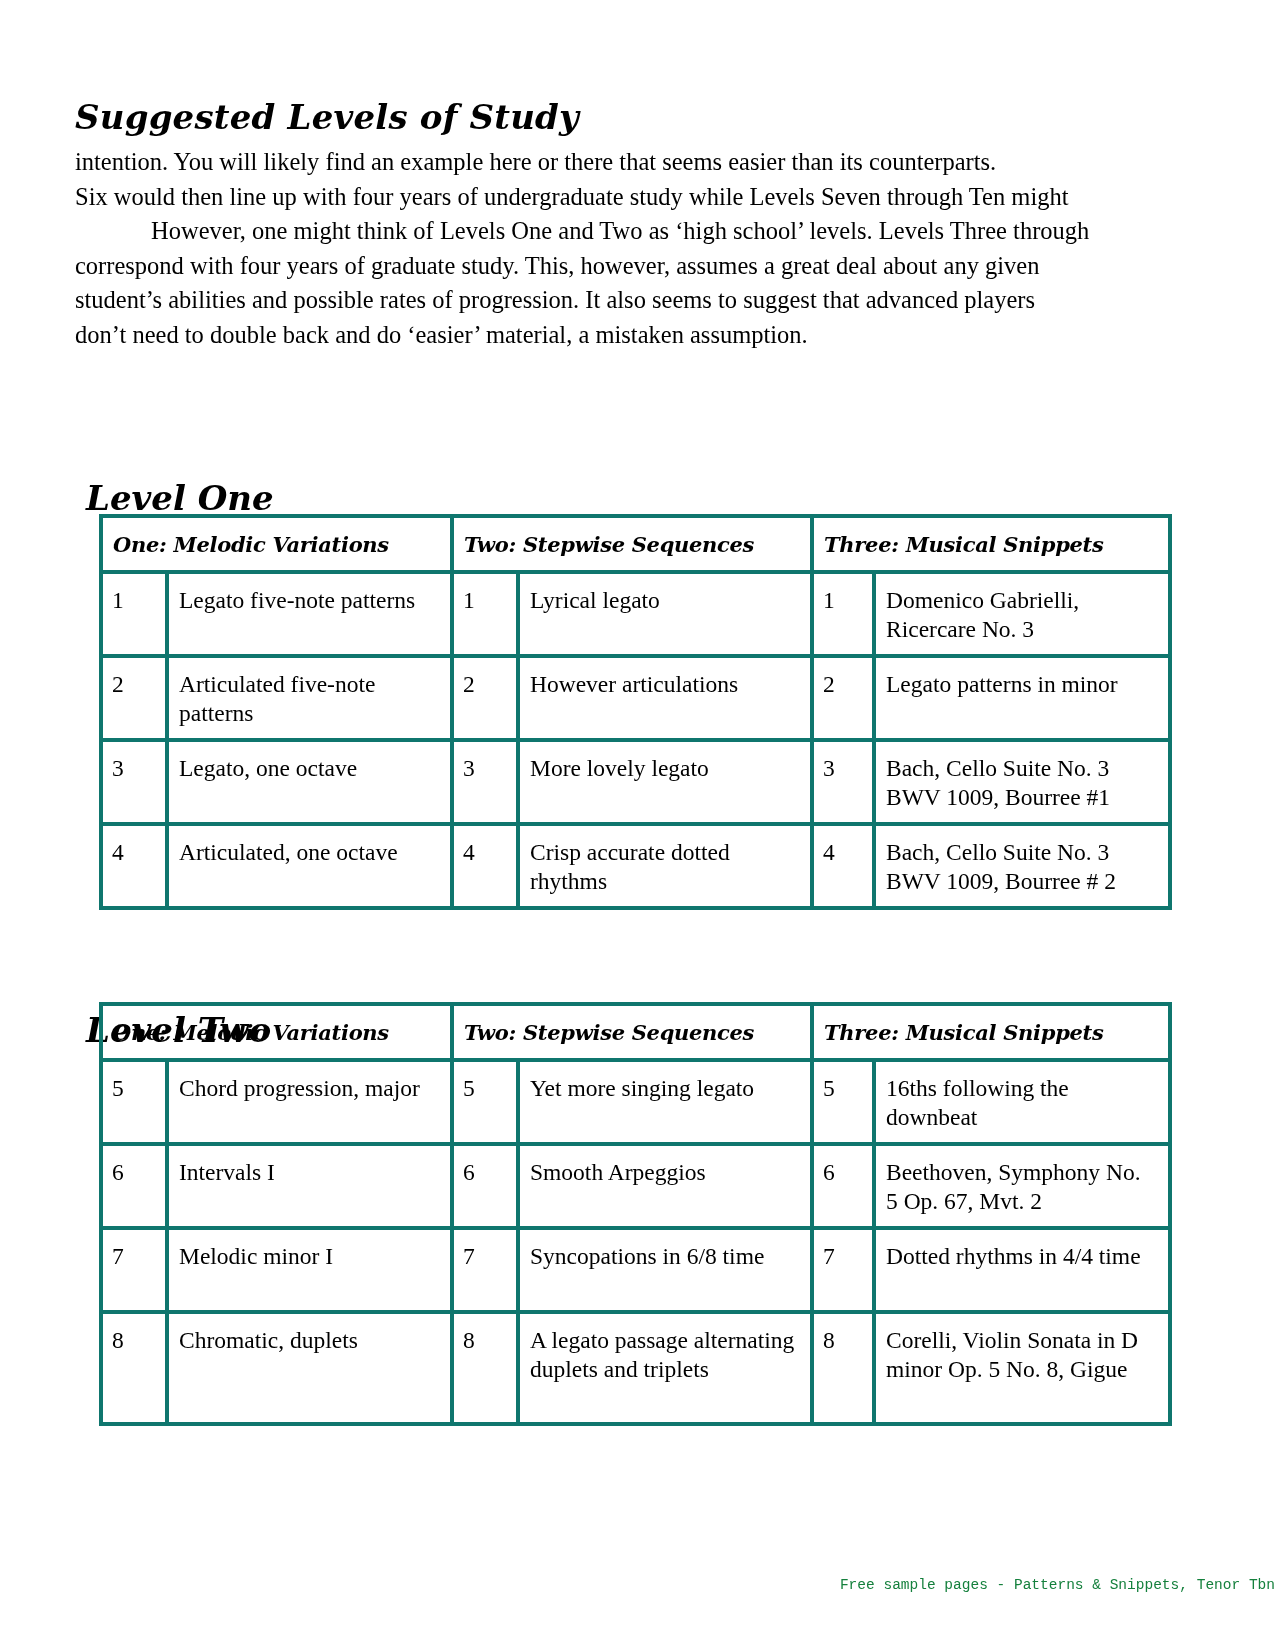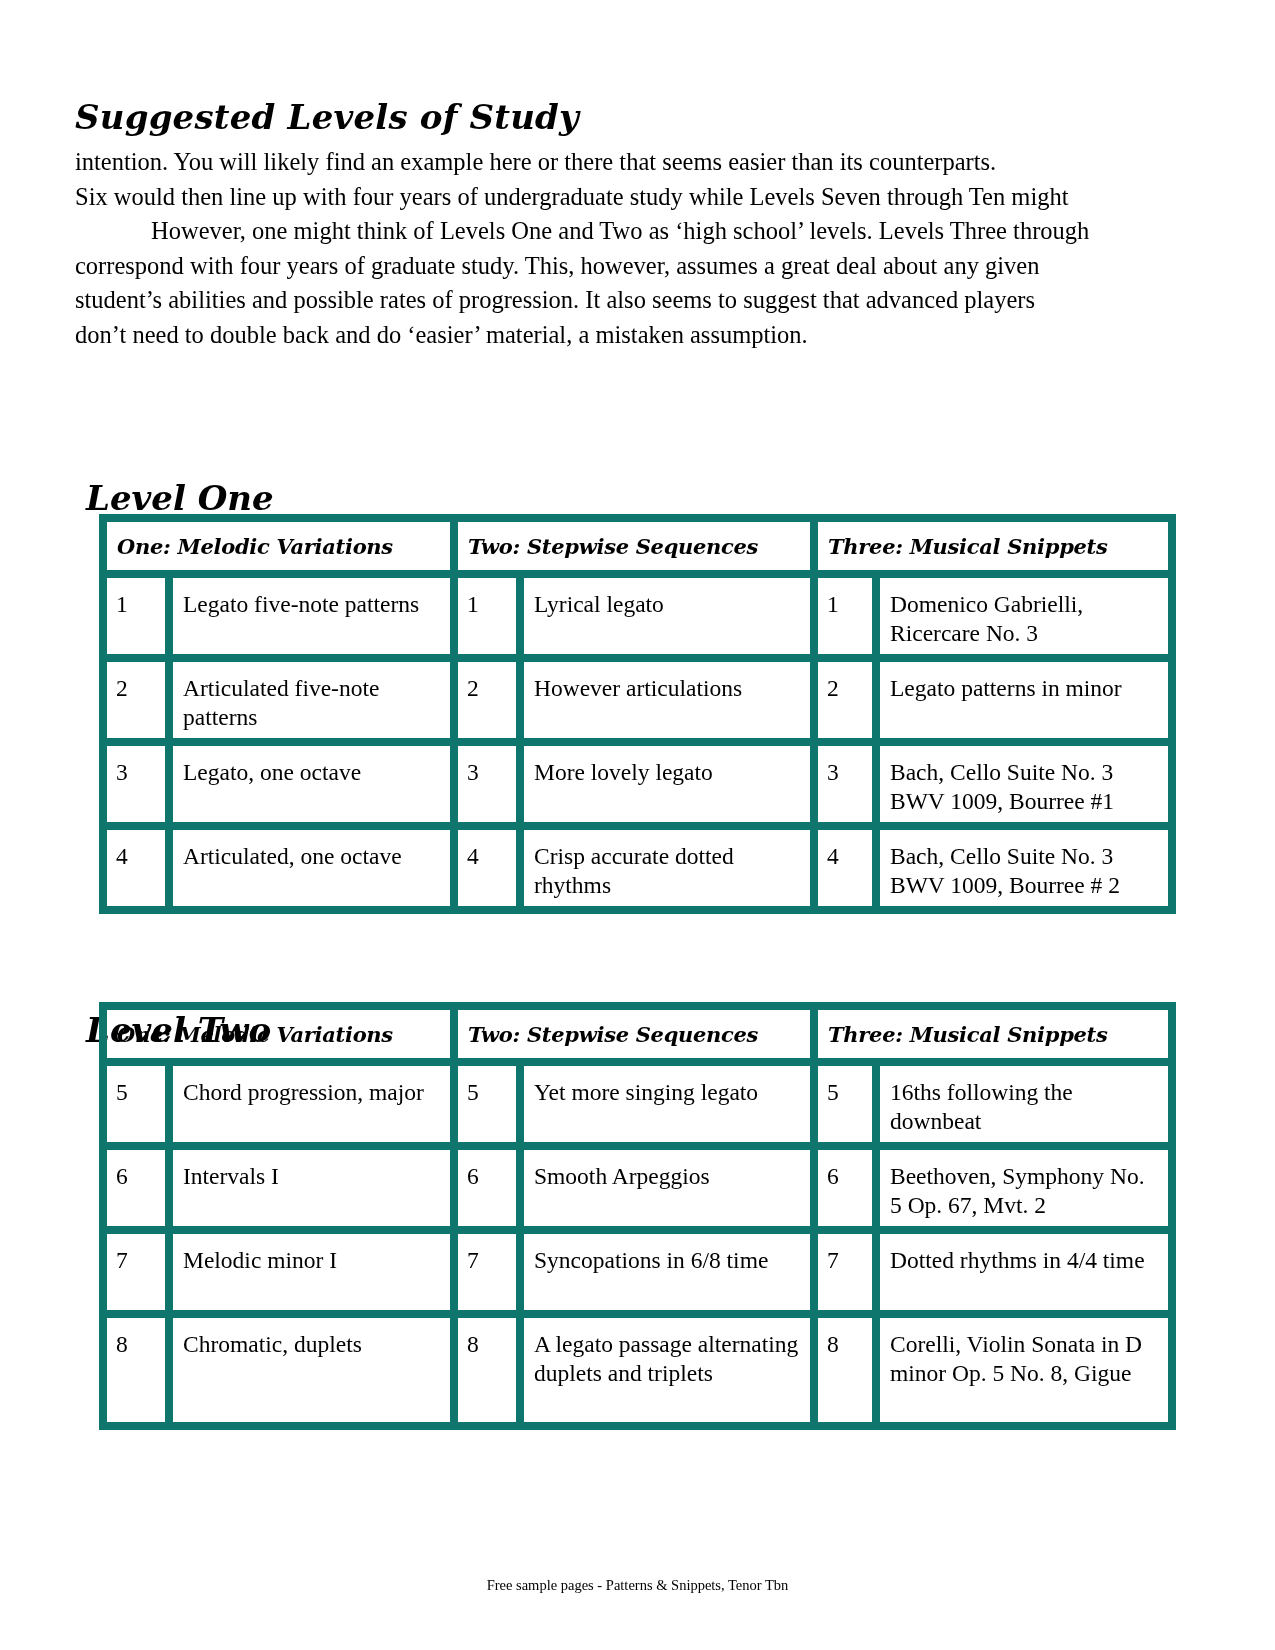--- a/index.html
+++ b/index.html
@@ -25,7 +25,7 @@
     border-collapse: collapse; table-layout: fixed;
     border: 4px solid #000;
   }
-  table.study th, table.study td { border: 8px solid #0f766e; }
+  table.study th, table.study td { border: 4px solid #0f766e; }
   table.study th {
     font-family: "DejaVu Serif", serif; font-weight: bold; font-style: italic;
     font-size: 21px; text-align: left; padding: 0 10px; height: 46px;

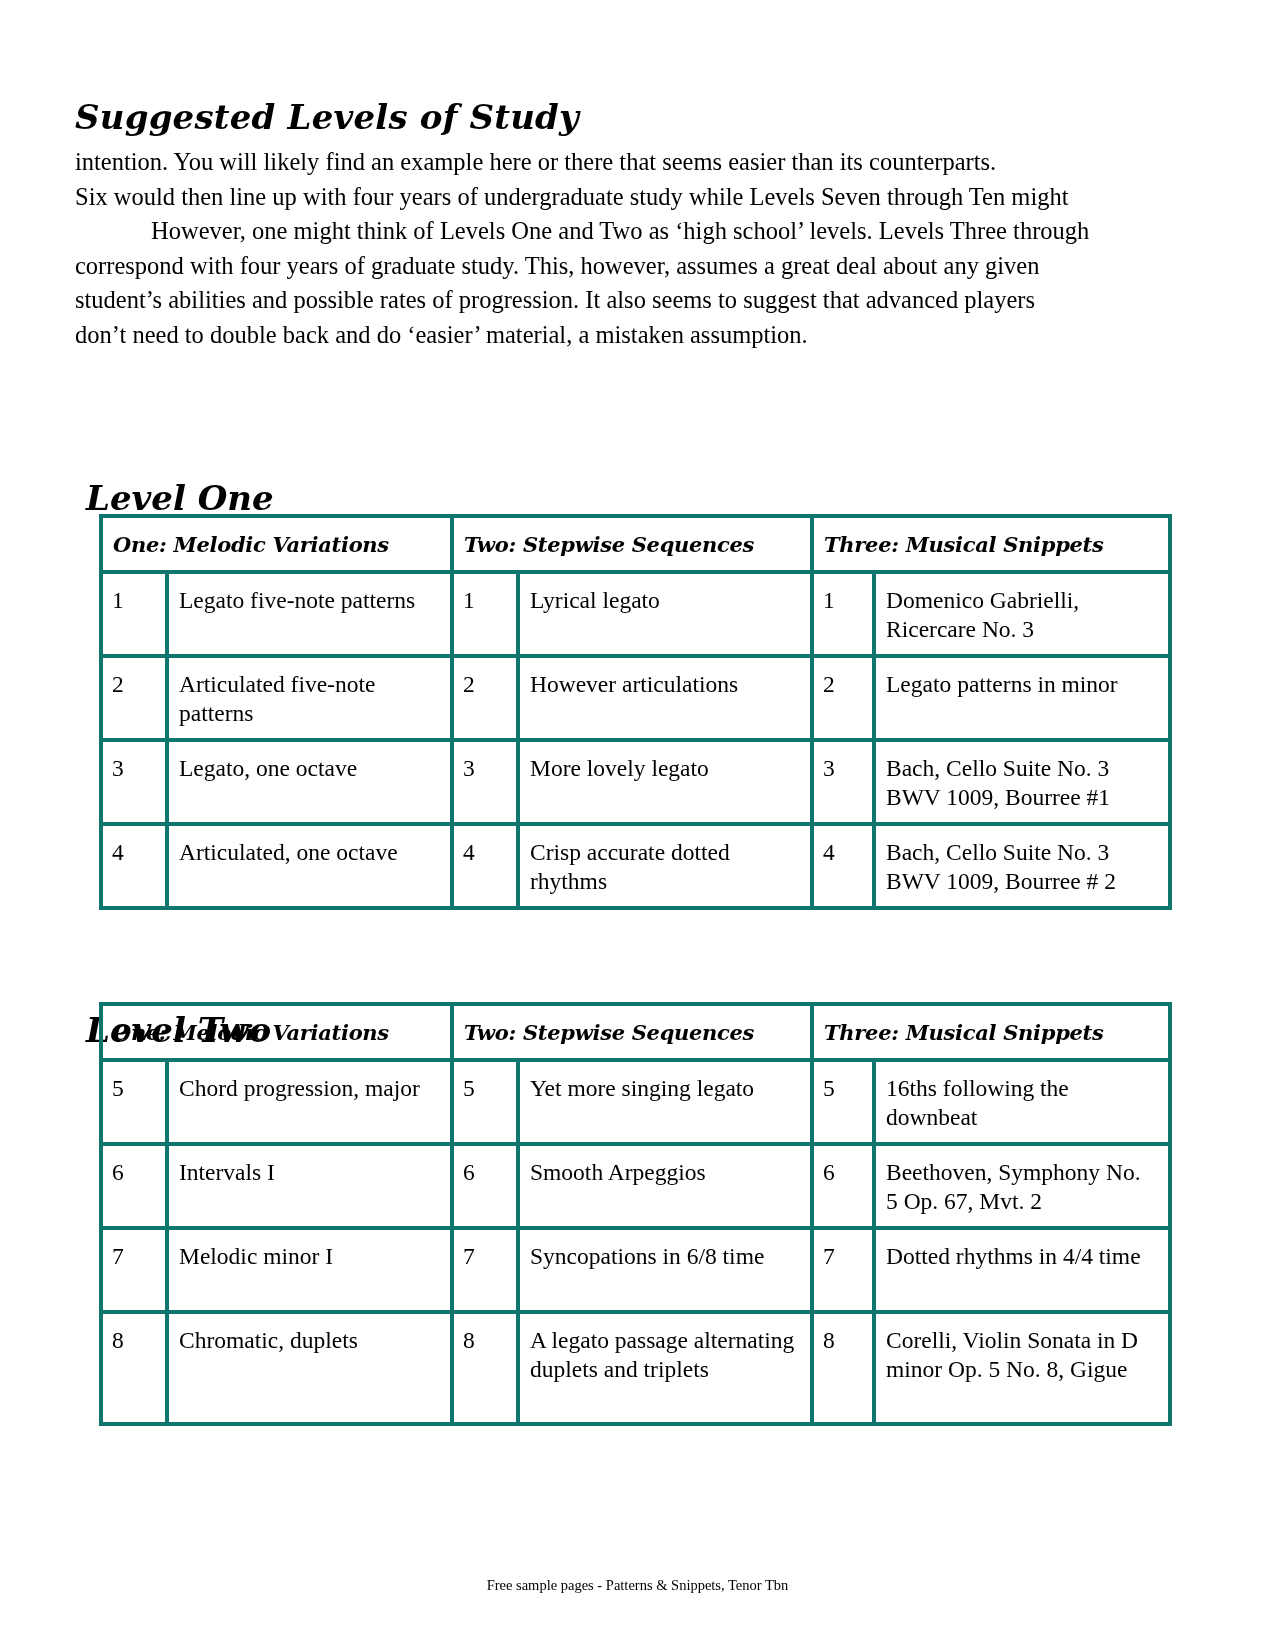--- a/index.html
+++ b/index.html
@@ -37,8 +37,8 @@
   }
   table.study td.num { padding-left: 9px; }
   .footer {
-    position: absolute; left: 0; width: 1275px; top: 1577px; text-align: center;
-    font-family: Liberation Serif, serif; font-size: 14.5px; color: #000000;
+    position: absolute; left: 0; width: 1275px; top: 1577px; text-align: right;
+    font-family: Liberation Mono, monospace; font-size: 14.5px; color: #15803d;
   }
 </style>
 </head>

